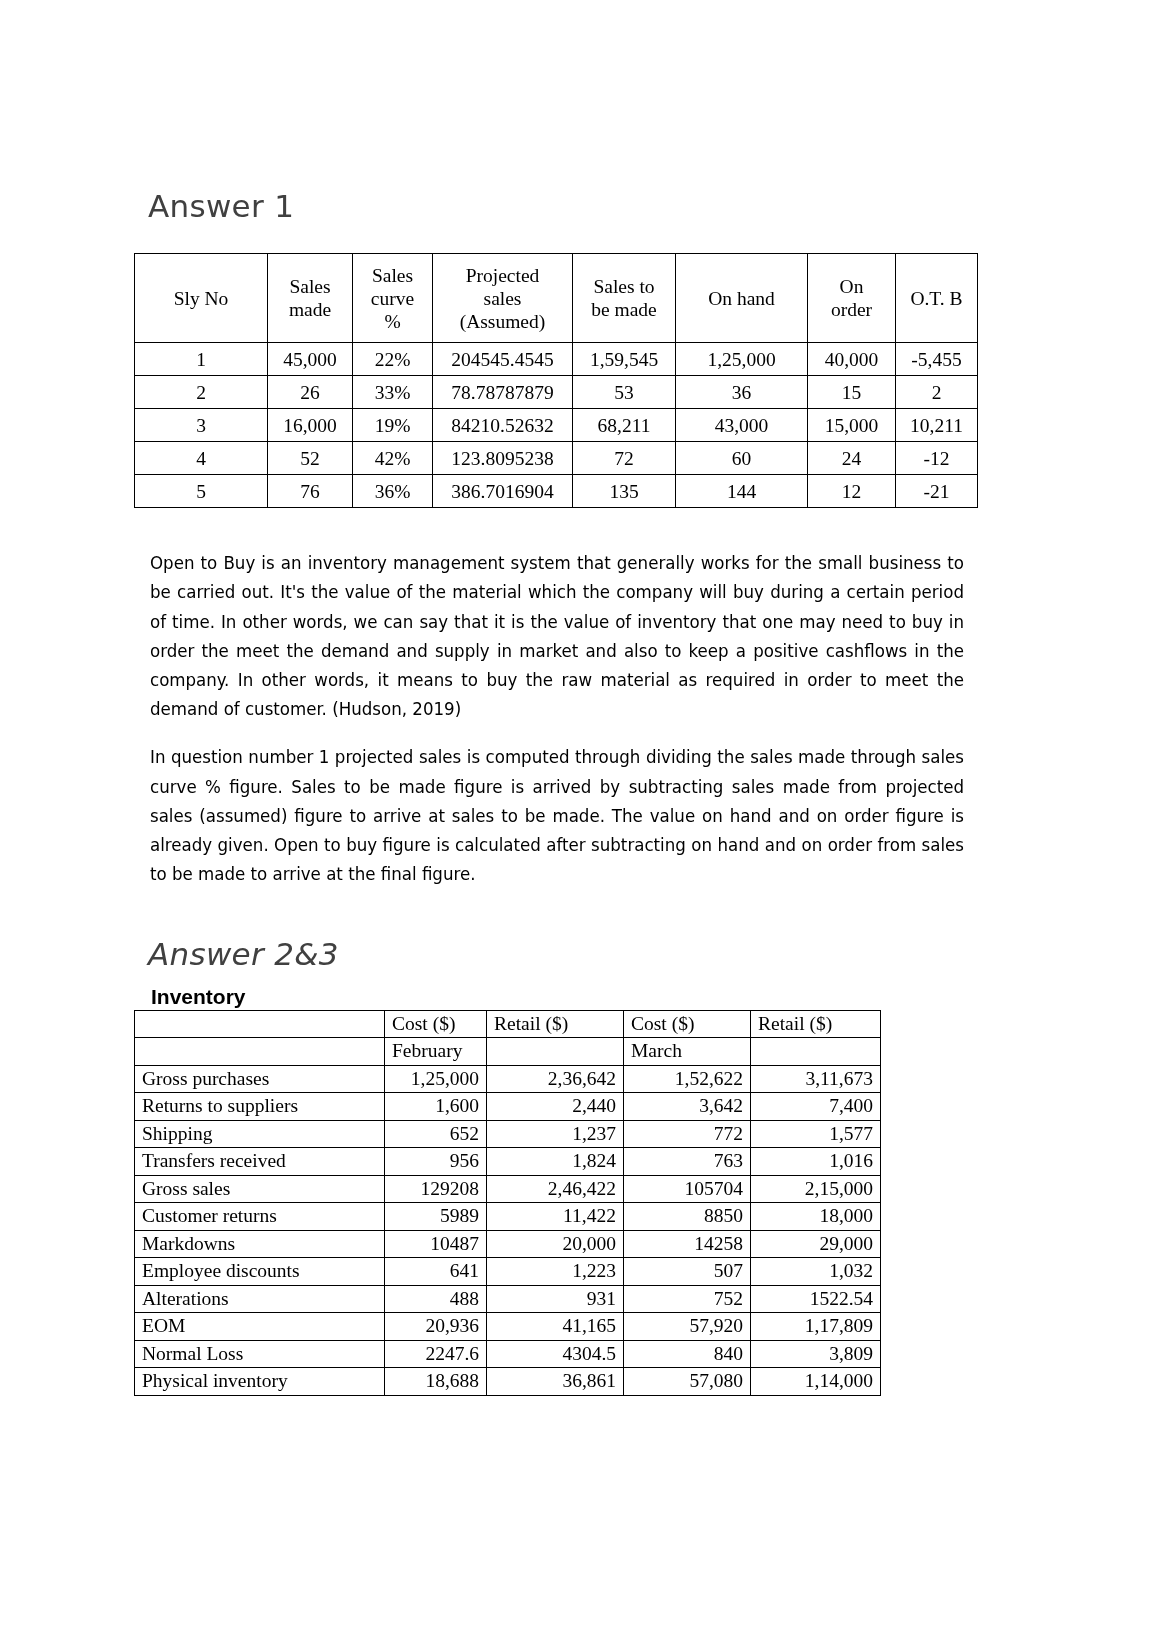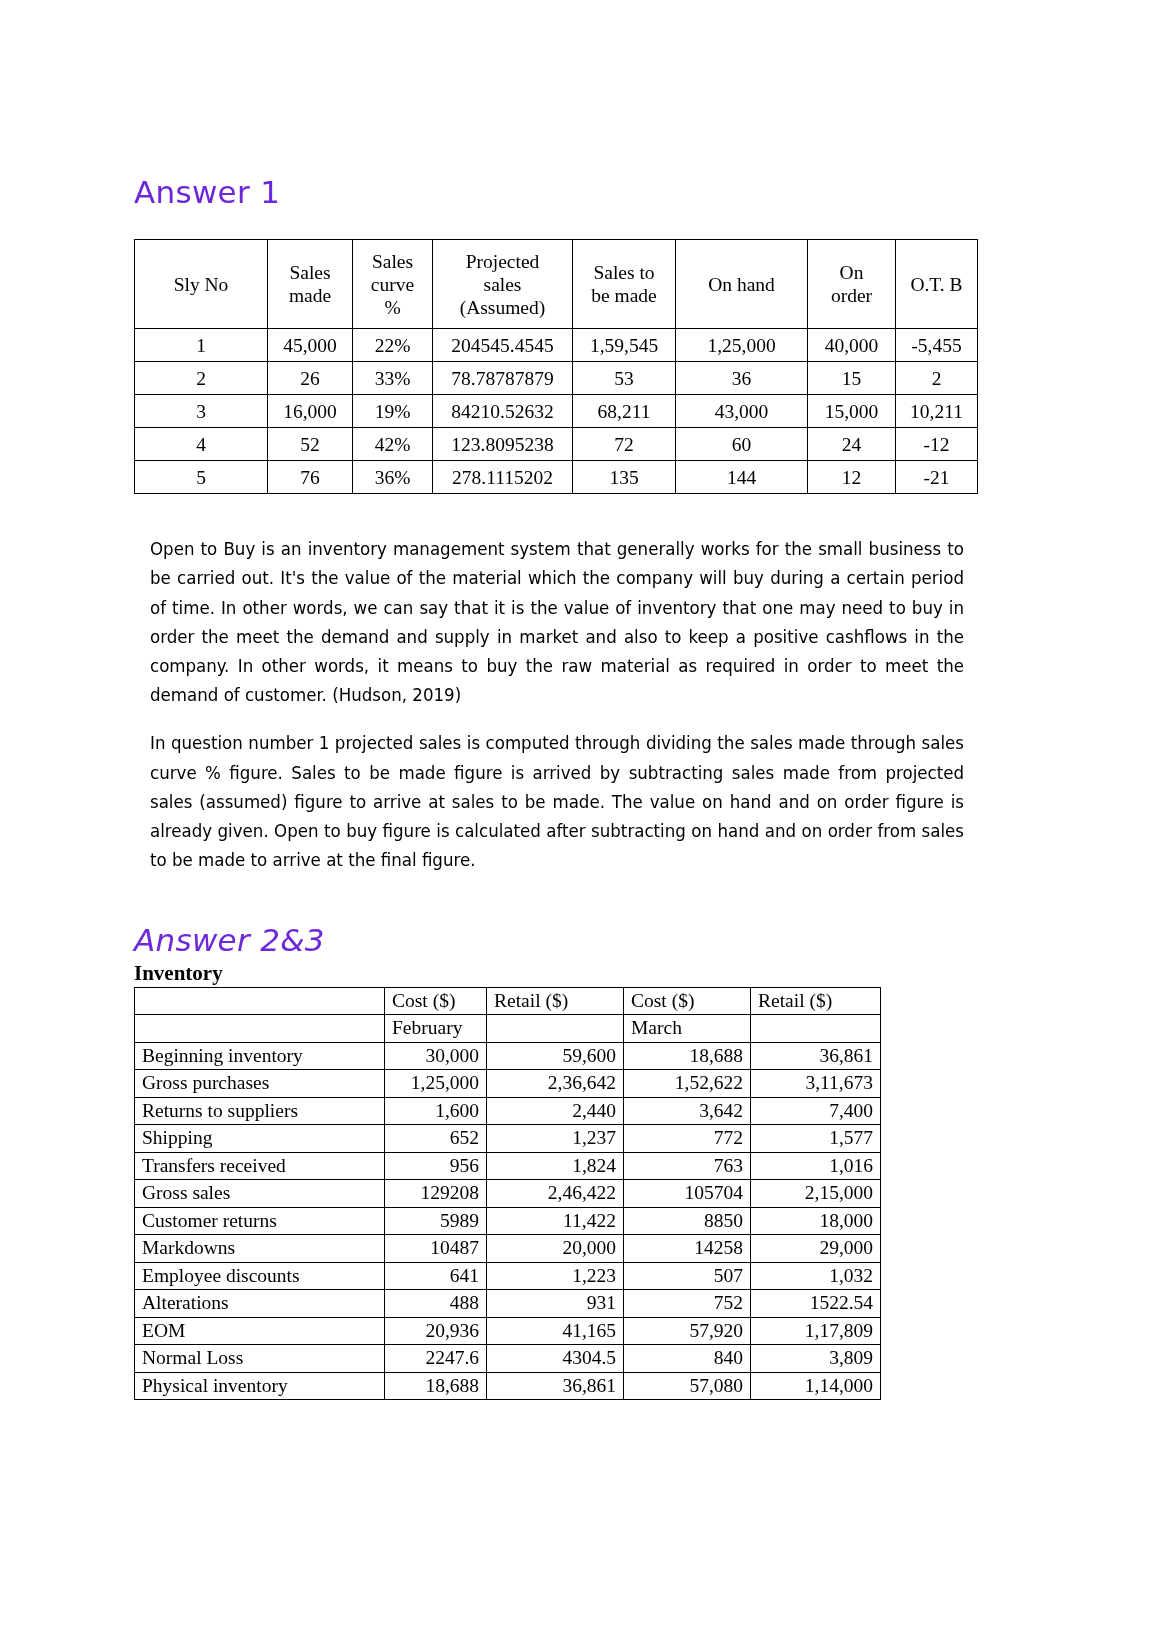--- a/index.html
+++ b/index.html
@@ -33,8 +33,8 @@
     font-family: "DejaVu Sans", sans-serif;
     font-size: 31px;
     font-weight: 400;
-    color: #6d28d9;
-    margin: 0;
+    color: #404040;
+    margin: 14px;
     letter-spacing: 0.3px;
     line-height: 1.1;
   }

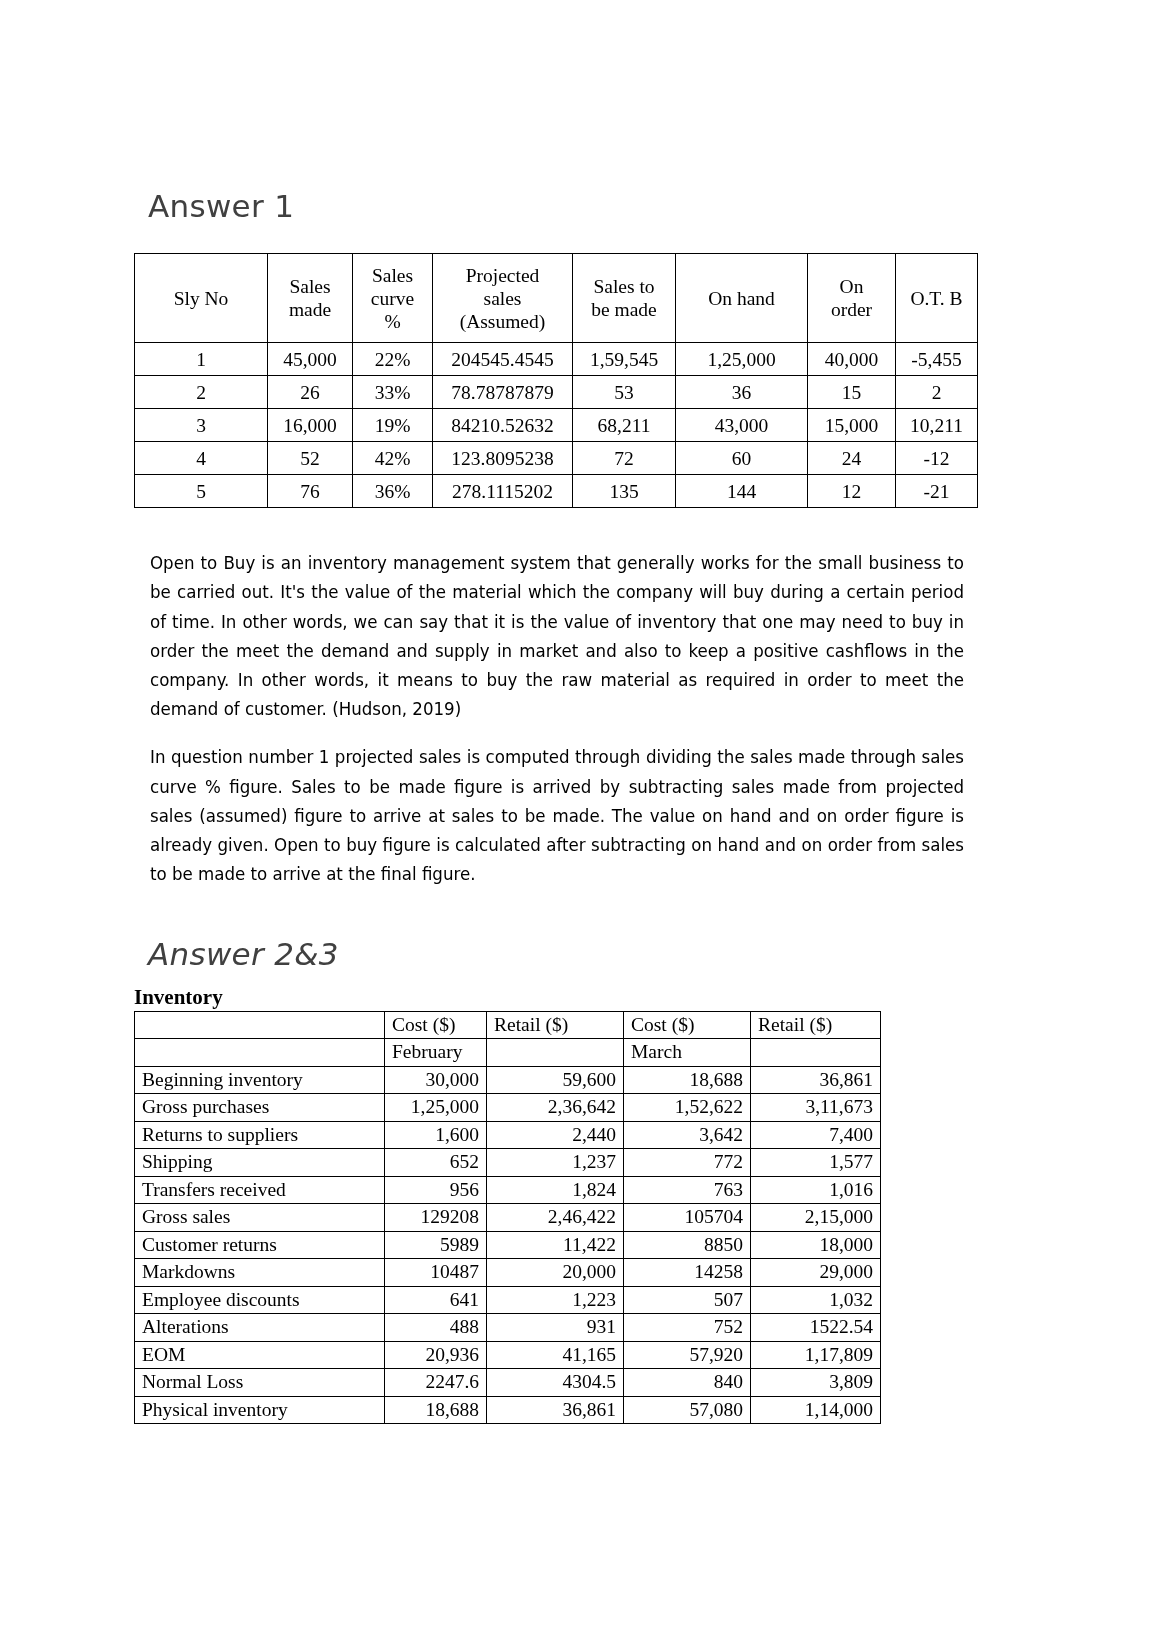--- a/index.html
+++ b/index.html
@@ -211,7 +211,7 @@
           <td>5</td>
           <td>76</td>
           <td>36%</td>
-          <td>278.1115202</td>
+          <td>386.7016904</td>
           <td>135</td>
           <td>144</td>
           <td>12</td>

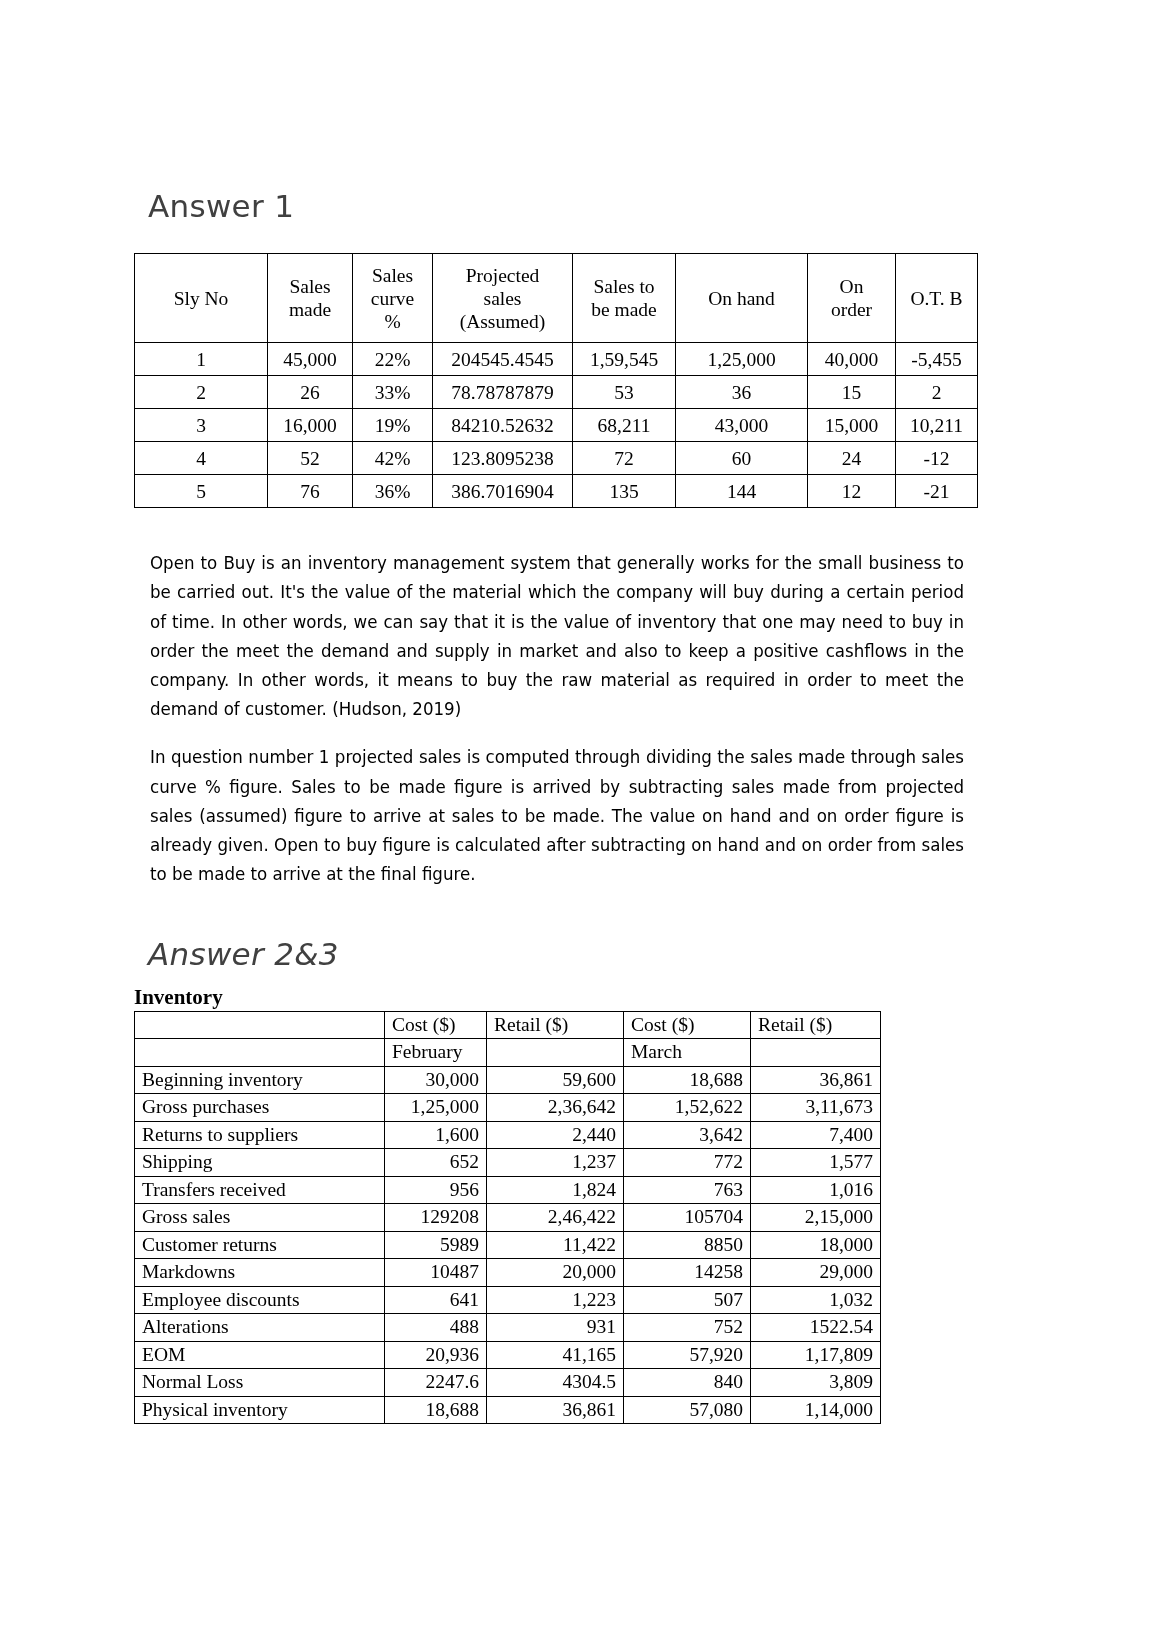--- a/index.html
+++ b/index.html
@@ -70,10 +70,10 @@
 
   
   .inventory-label {
-    font-family: Liberation Serif, serif;
+    font-family: Liberation Sans, sans-serif;
     font-size: 21px;
     font-weight: bold;
-    margin: 4px 0 1px 0;
+    margin: 4px 0 1px 17px;
   }
   table.inv-table {
     width: 745px;

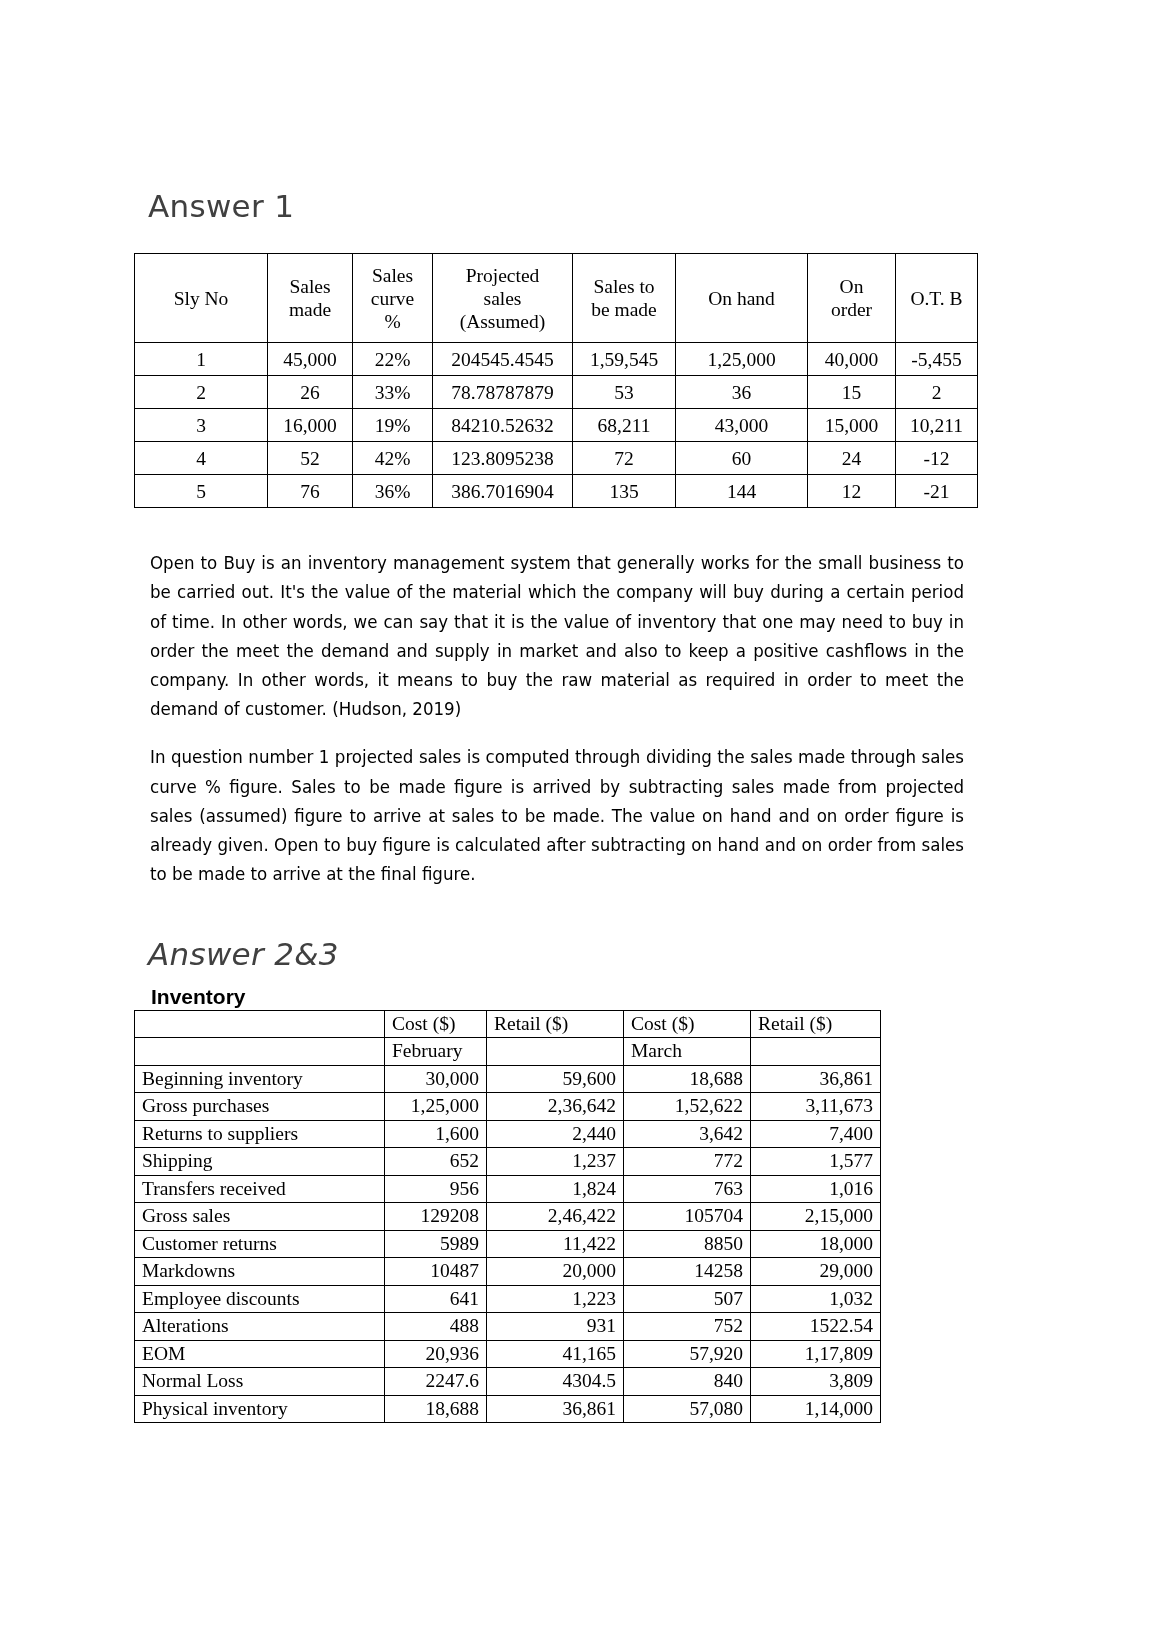--- a/index.html
+++ b/index.html
@@ -254,13 +254,6 @@
       </thead>
       <tbody>
         <tr>
-          <td class="lbl">Beginning inventory</td>
-          <td class="num">30,000</td>
-          <td class="num">59,600</td>
-          <td class="num">18,688</td>
-          <td class="num">36,861</td>
-        </tr>
-        <tr>
           <td class="lbl">Gross purchases</td>
           <td class="num">1,25,000</td>
           <td class="num">2,36,642</td>

